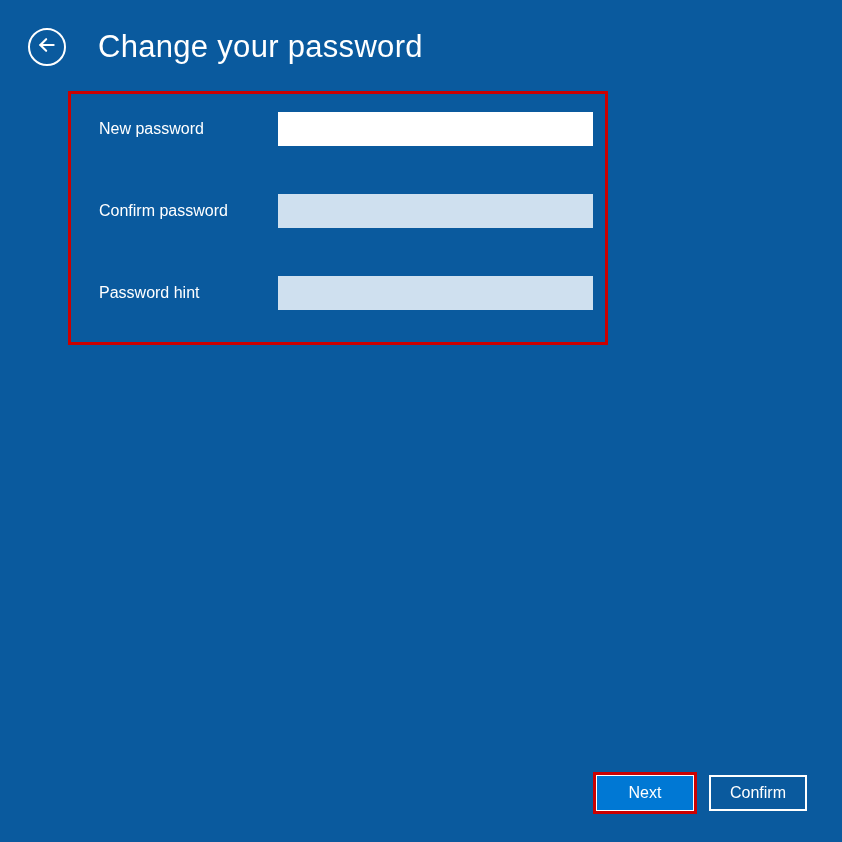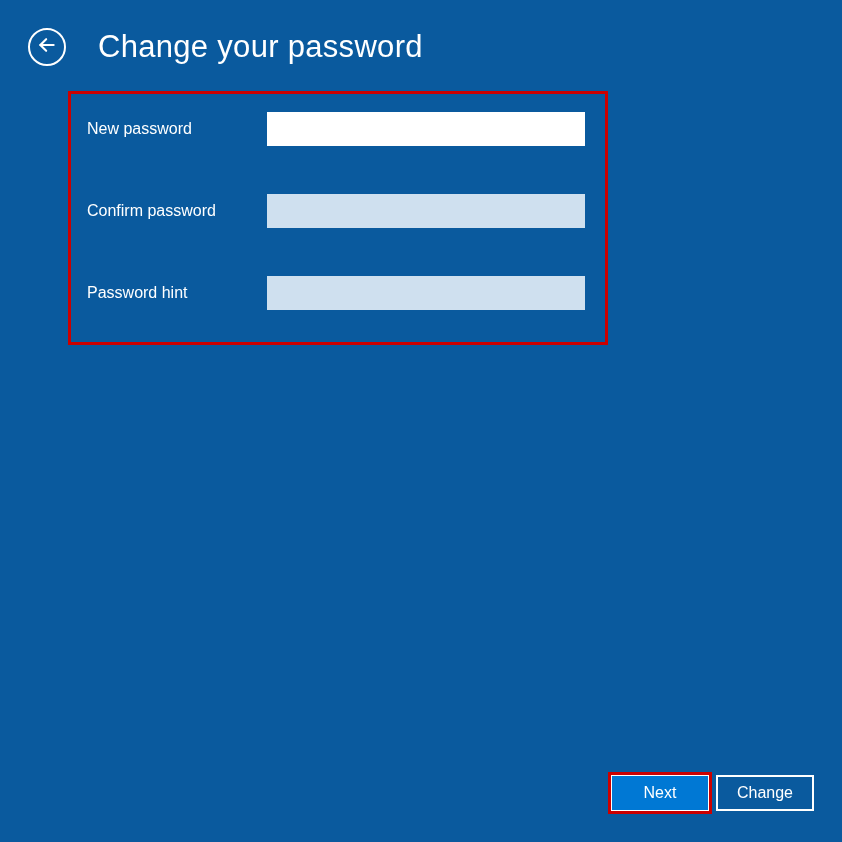--- a/index.html
+++ b/index.html
@@ -45,7 +45,7 @@
       margin: 5px 0 0 68px;
       width: 540px;
       border: 3px solid #cc0000;
-      padding: 18px 12px 24px 16px;
+      padding: 18px 12px 24px 28px;
     }
     .form-row {
       display: flex;

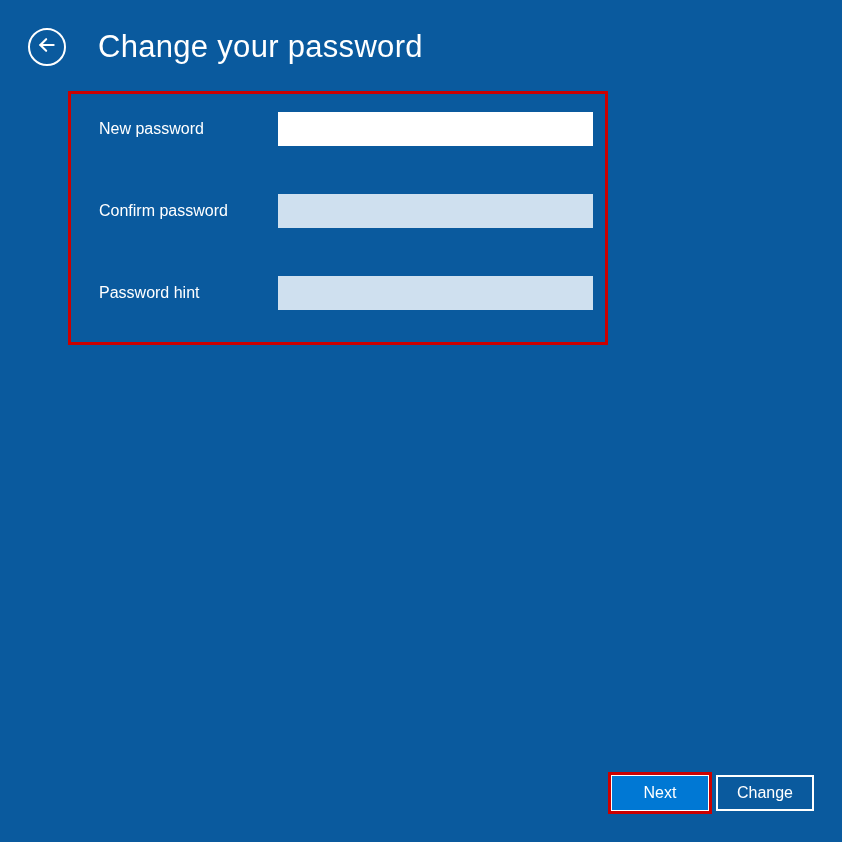--- a/index.html
+++ b/index.html
@@ -78,9 +78,9 @@
     .button-bar {
       position: absolute;
       bottom: 28px;
-      right: 28px;
+      right: 35px;
       display: flex;
-      gap: 4px;
+      gap: 12px;
       align-items: center;
     }
     .btn {

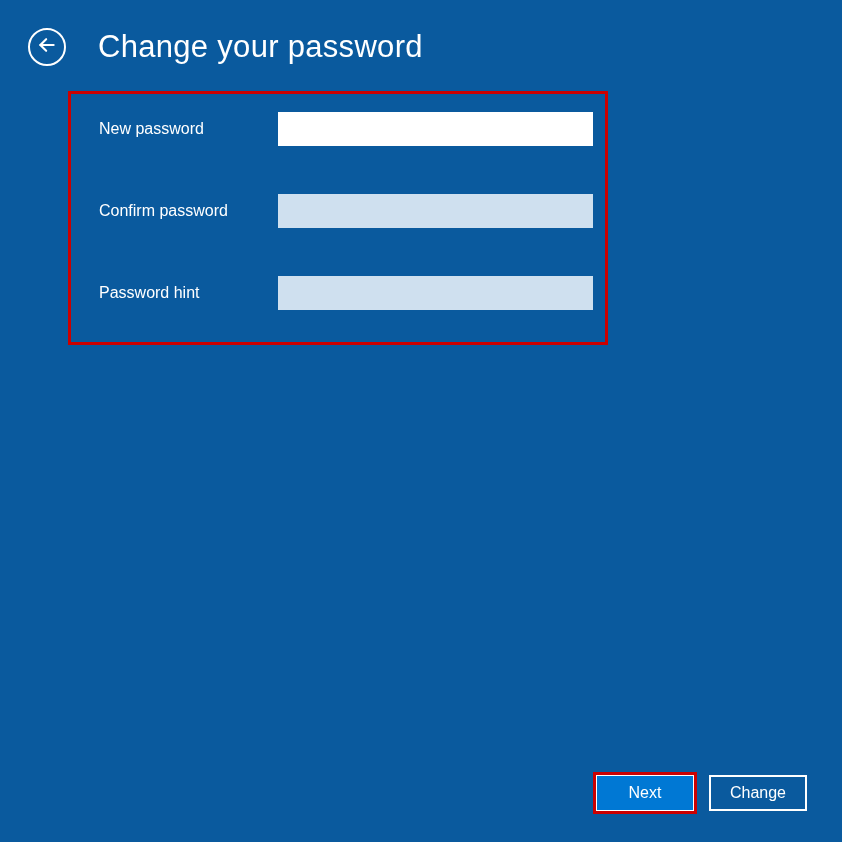--- a/index.html
+++ b/index.html
@@ -142,7 +142,7 @@
   <div class="btn-next-wrap">
     <button class="btn btn-next">Next</button>
   </div>
-  <button class="btn btn-cancel">Change</button>
+  <button class="btn btn-cancel">Confirm</button>
 </div>
 
 </body></html>

